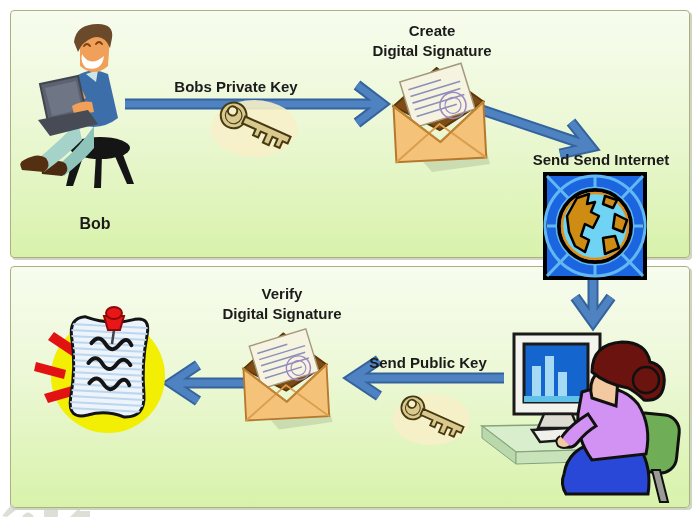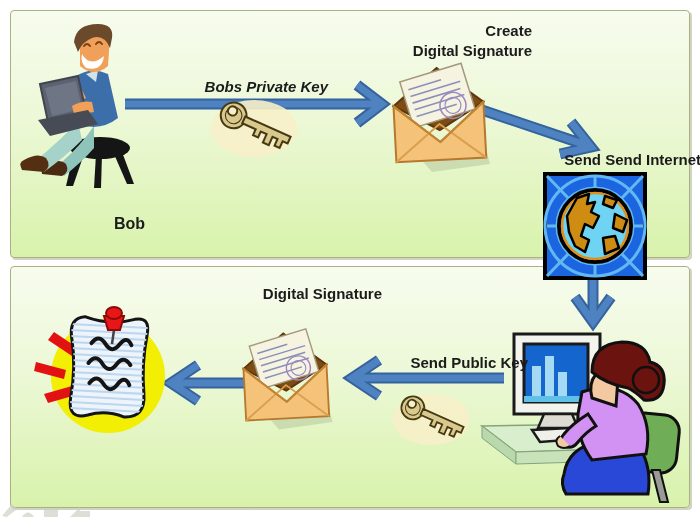--- a/index.html
+++ b/index.html
@@ -18,7 +18,7 @@
   #panel-bottom{top:266px;height:240px;}
   .label{
     position:absolute;color:#1b1b1b;font-weight:700;
-    text-align:right;font-size:15px;line-height:20px;z-index:4;
+    text-align:center;font-size:15px;line-height:20px;z-index:4;
   }
   .art{position:absolute;z-index:3;}
   #arrows{position:absolute;left:0;top:0;z-index:2;pointer-events:none;}

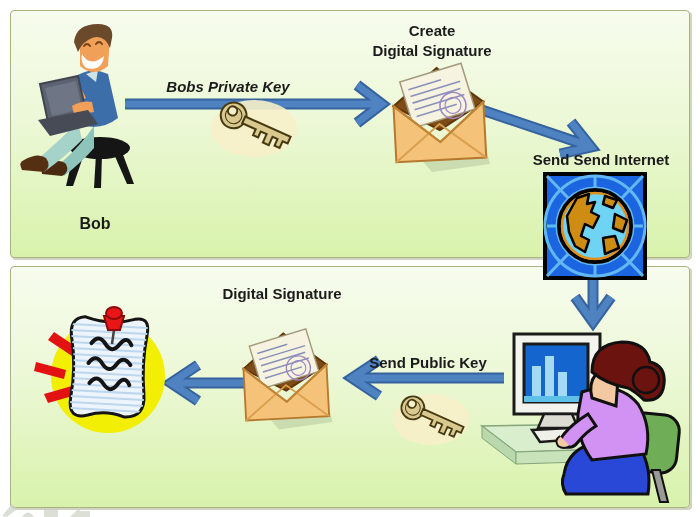--- a/index.html
+++ b/index.html
@@ -25,7 +25,7 @@
   .arrow-outline{stroke:#35639e;stroke-width:11;fill:none;}
   .arrow-main{stroke:#4e82c0;stroke-width:7;fill:none;}
   #lbl-bob{left:45px;top:178px;width:100px;font-size:16px;margin-top:36px;}
-  #lbl-private-key{left:128px;top:77px;width:200px;font-style:italic;}
+  #lbl-private-key{left:136px;top:77px;width:200px;}
   #lbl-create{left:332px;top:21px;width:200px;}
   #lbl-send{left:501px;top:150px;width:200px;}
   #lbl-public-key{left:328px;top:353px;width:200px;}

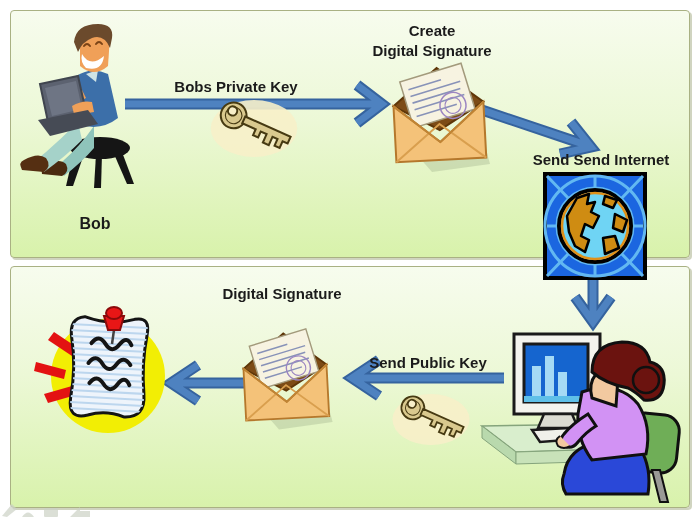--- a/index.html
+++ b/index.html
@@ -212,6 +212,7 @@
 <div class="label" id="lbl-send">Send Send Internet</div>
 <div class="label" id="lbl-public-key">Send Public Key</div>
 <div class="label" id="lbl-verify">
+  <div>Verify</div>
   <div>Digital Signature</div>
 </div>
 

